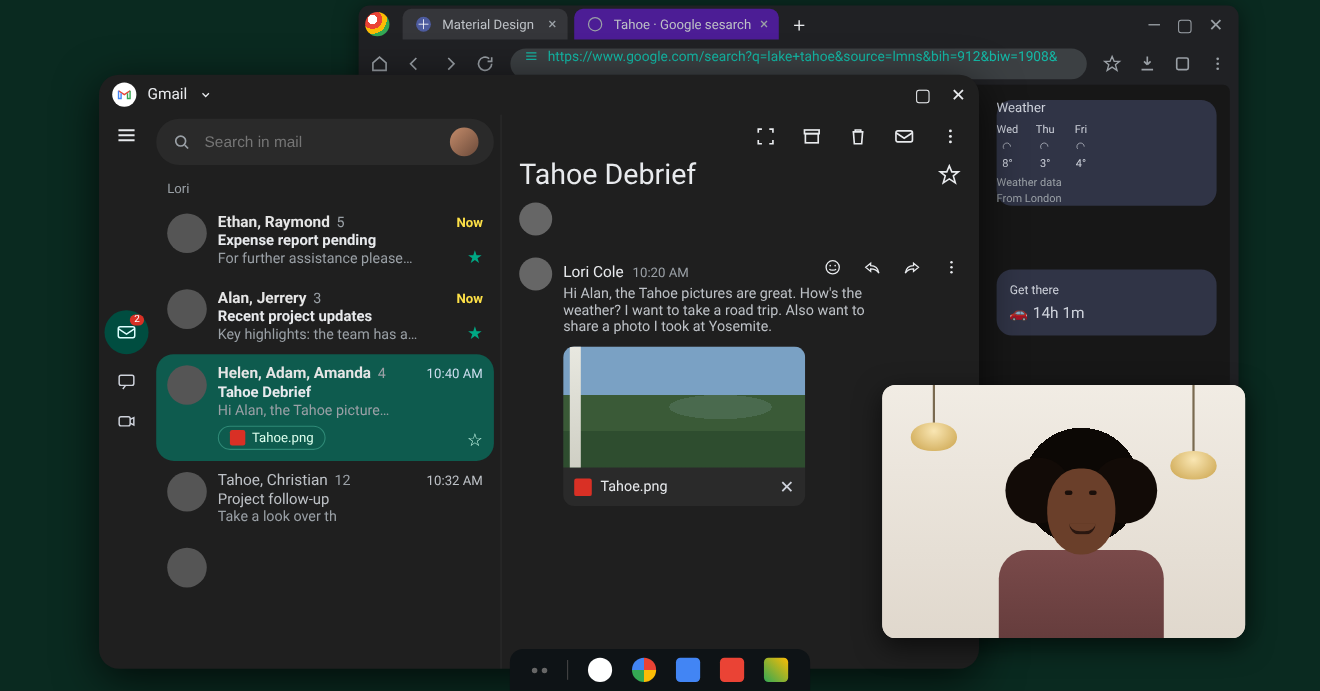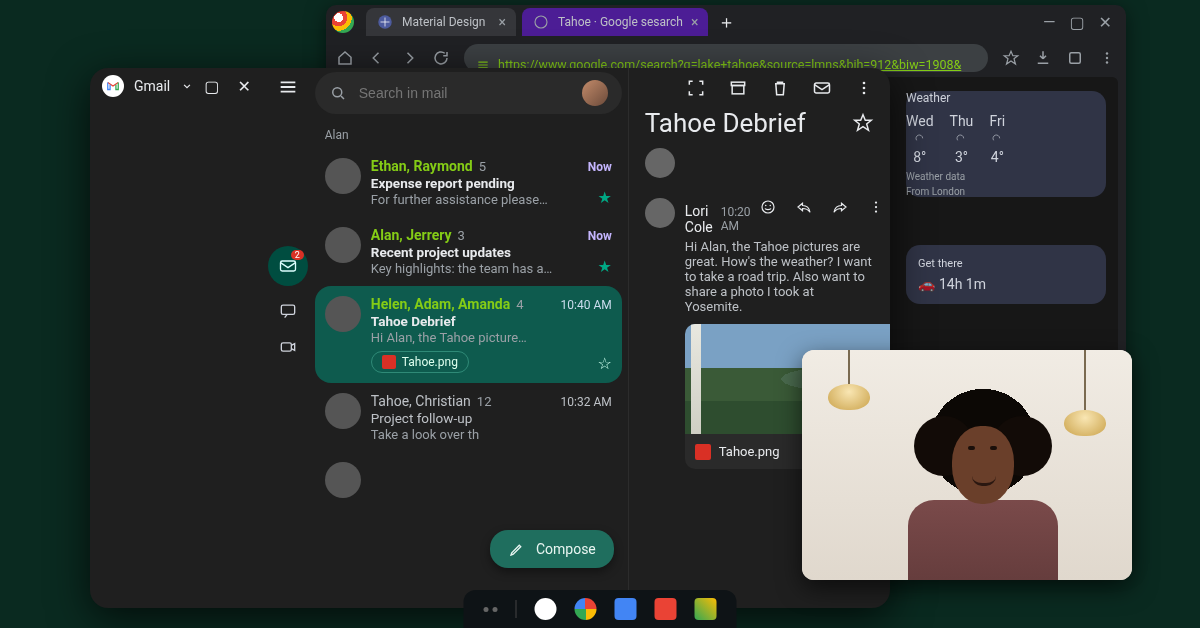--- a/index.html
+++ b/index.html
@@ -17,7 +17,7 @@
   .chrome-winctl { margin-left:auto; display:flex; gap:14px; color:#9aa0a6; padding-right:8px;}
   .chrome-toolbar { height:38px; display:flex; align-items:center; gap:14px; padding:0 10px; color:#9aa0a6; }
   .chrome-toolbar .ic { width:18px; height:18px; display:flex; align-items:center; justify-content:center; }
-  .urlbar { flex:1; background:#3c4043; height:28px; border-radius:14px; display:flex; align-items:flex-end; padding:0 12px; gap:8px; color:#84cc16; font-size:12.5px; overflow:hidden; white-space:nowrap;text-decoration:underline;}
+  .urlbar { flex:1; background:#3c4043; height:28px; border-radius:14px; display:flex; align-items:flex-start; padding:0 12px; gap:8px; color:#14b8a6; font-size:12.5px; overflow:hidden; white-space:nowrap;}
   .chrome-content { position:absolute; inset:72px 8px 8px 8px; background:#171717; border-radius:6px; }
 
   

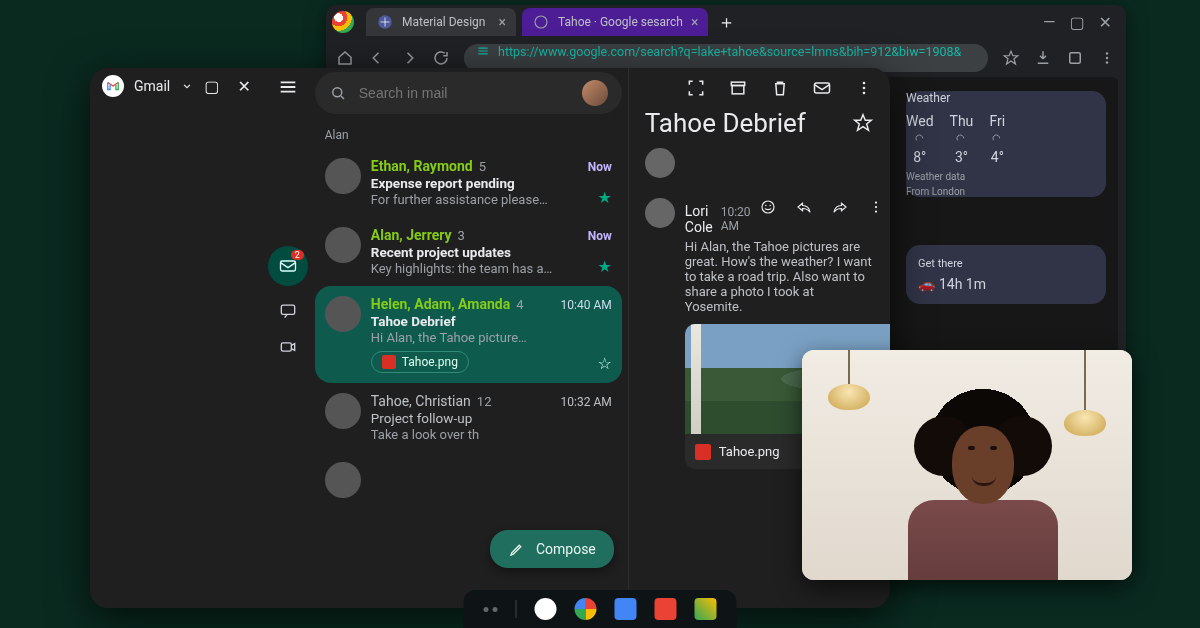--- a/index.html
+++ b/index.html
@@ -31,7 +31,7 @@
   .route-card .big{font-size:14px;margin-top:6px;}
 
   
-  .gmail-window { position:absolute; left:90px; top:68px; width:800px; height:540px; background:#1f1f1f; border-radius:18px; box-shadow: 0 10px 40px rgba(0,0,0,.7); display:flex; flex-direction:row; }
+  .gmail-window { position:absolute; left:90px; top:68px; width:800px; height:540px; background:#1f1f1f; border-radius:18px; box-shadow: 0 10px 40px rgba(0,0,0,.7); display:flex; flex-direction:column; }
   .gmail-titlebar { height:36px; display:flex; align-items:center; padding:0 12px; gap:10px;}
   .gmail-logo { width:22px; height:22px; border-radius:50%; background:#fff; display:flex; align-items:center; justify-content:center; }
   .gmail-logo svg{width:14px;height:14px}

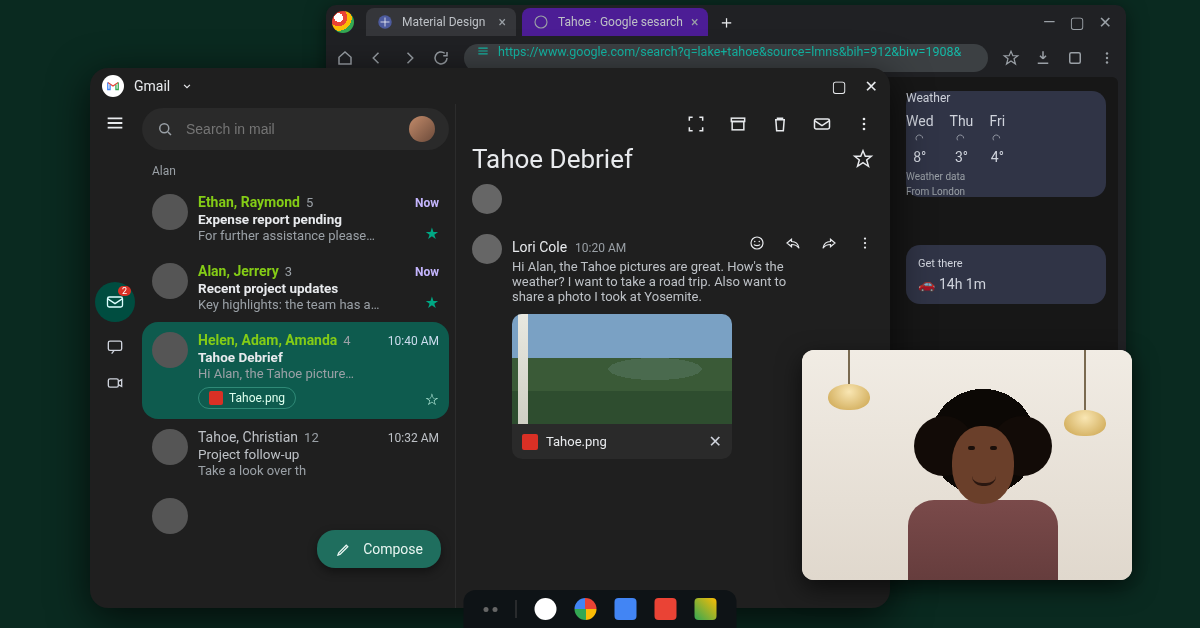--- a/index.html
+++ b/index.html
@@ -24,7 +24,7 @@
   .weather-card { position:absolute; right:20px; top:86px; width:200px; background:#303446; border-radius:14px; padding:0; color:#cfd3dc; font-size:11px;}
   .weather-head { font-size:12px; margin-bottom:8px;}
   .weather-row { display:flex; gap:16px; margin-bottom:6px;}
-  .wday { display:flex; flex-direction:column; align-items:center; gap:2px; font-size:14px;}
+  .wday { display:flex; flex-direction:column; align-items:center; gap:2px; font-size:10px;}
   .wday svg{opacity:.9}
   .weather-foot { font-size:10px; color:#9aa0a6; margin-top:4px;}
   .route-card { position:absolute; right:20px; top:240px; width:200px; background:#303446; border-radius:14px; padding:12px; color:#cfd3dc; font-size:11px;}

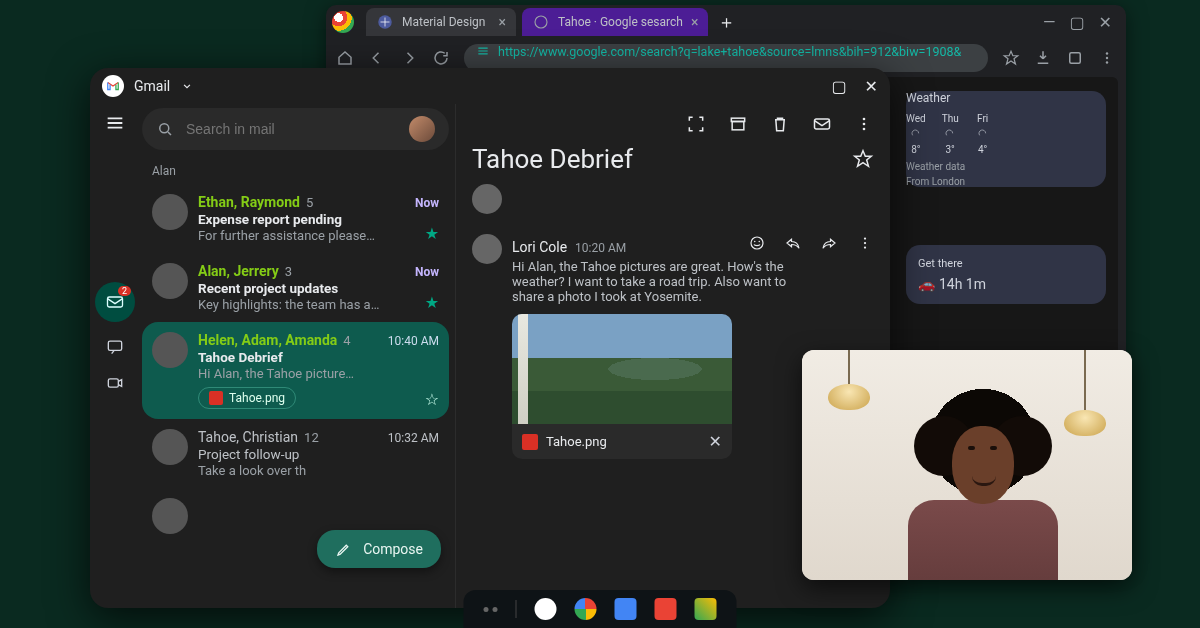--- a/index.html
+++ b/index.html
@@ -304,7 +304,7 @@
         <input placeholder="Search in mail" style="">
         <div class="avatar"></div>
       </div>
-      <div class="section-label">Alan</div>
+      <div class="section-label">Lori</div>
 
       <div class="thread">
         <div class="av av1"></div>

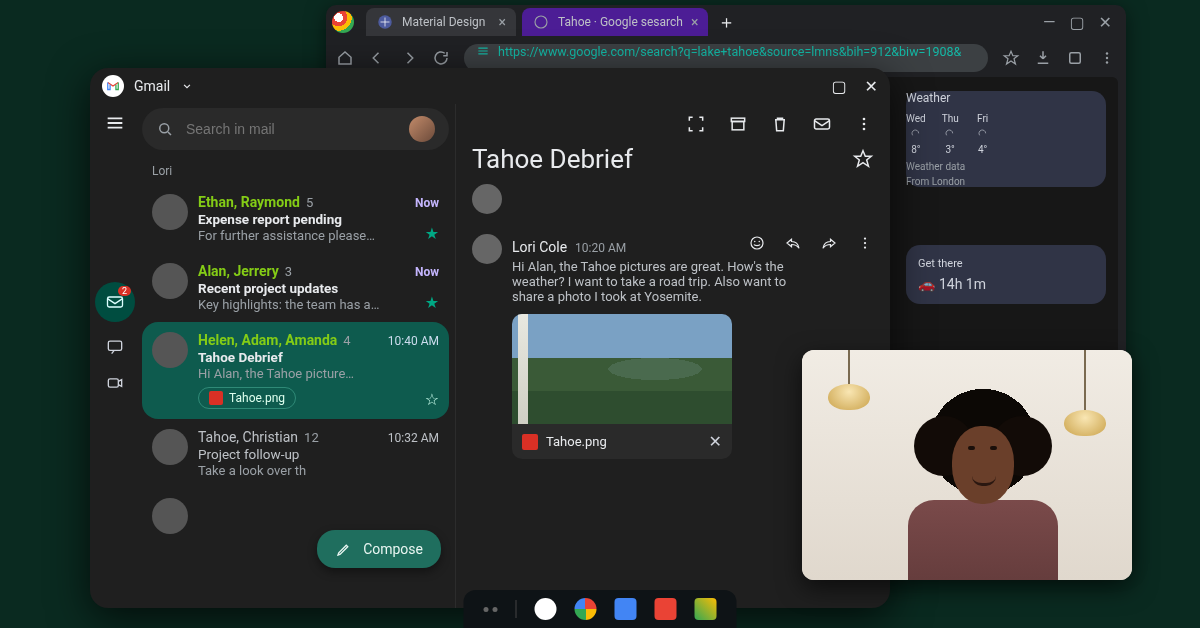--- a/index.html
+++ b/index.html
@@ -55,7 +55,7 @@
   .thread .av{width:36px;height:36px;border-radius:50%;flex-shrink:0;background:#555;}
   .thread .col{flex:1;min-width:0;}
   .thread .row1{display:flex;align-items:baseline;gap:6px;}
-  .thread .sender{font-size:14px;font-weight:700;color:#84cc16;white-space:nowrap;overflow:hidden;text-overflow:ellipsis;}
+  .thread .sender{font-size:14px;font-weight:700;color:#e5e5e5;white-space:nowrap;overflow:hidden;text-overflow:ellipsis;}
   .thread .count{font-size:13px;color:#9aa0a6;}
   .thread .time{margin-left:auto;font-size:12px;color:#c4b5fd;font-weight:700;}
   .thread .subj{font-size:13.5px;font-weight:700;color:#e8eaed;white-space:nowrap;overflow:hidden;text-overflow:ellipsis;margin-top:1px;}

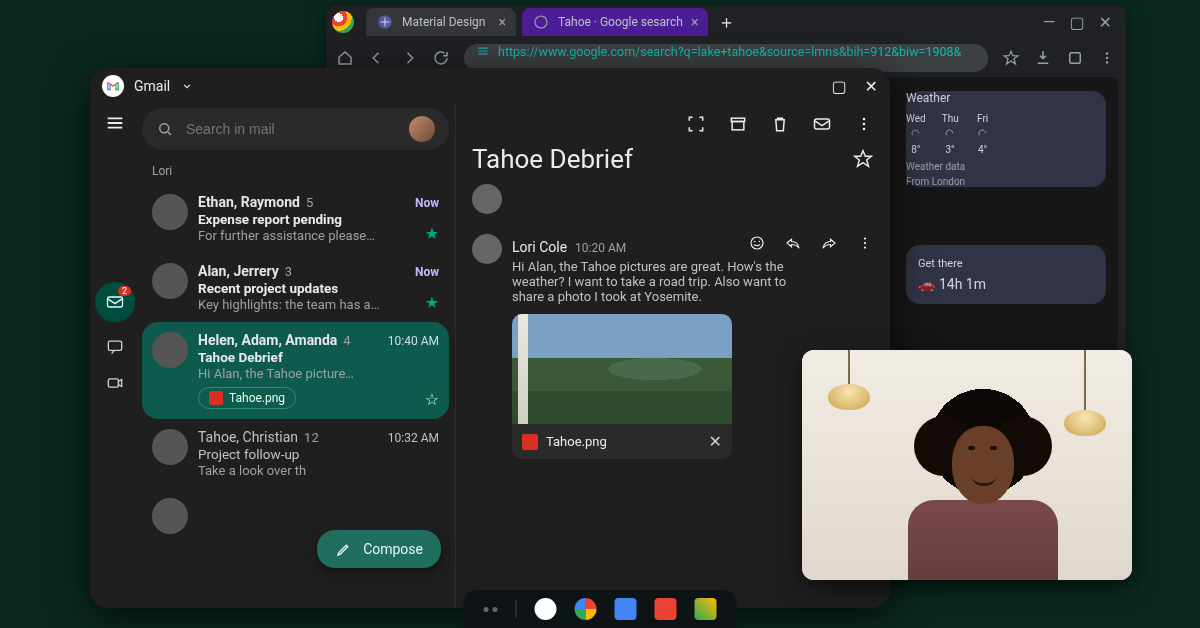--- a/index.html
+++ b/index.html
@@ -57,7 +57,7 @@
   .thread .row1{display:flex;align-items:baseline;gap:6px;}
   .thread .sender{font-size:14px;font-weight:700;color:#e5e5e5;white-space:nowrap;overflow:hidden;text-overflow:ellipsis;}
   .thread .count{font-size:13px;color:#9aa0a6;}
-  .thread .time{margin-left:auto;font-size:12px;color:#c4b5fd;font-weight:700;}
+  .thread .time{margin-left:auto;font-size:12px;color:#fde047;font-weight:700;}
   .thread .subj{font-size:13.5px;font-weight:700;color:#e8eaed;white-space:nowrap;overflow:hidden;text-overflow:ellipsis;margin-top:1px;}
   .thread .prev{font-size:13px;color:#9aa0a6;white-space:nowrap;overflow:hidden;text-overflow:ellipsis;margin-top:1px;}
   .thread .star{position:absolute;right:10px;bottom:10px;color:#00a884;}

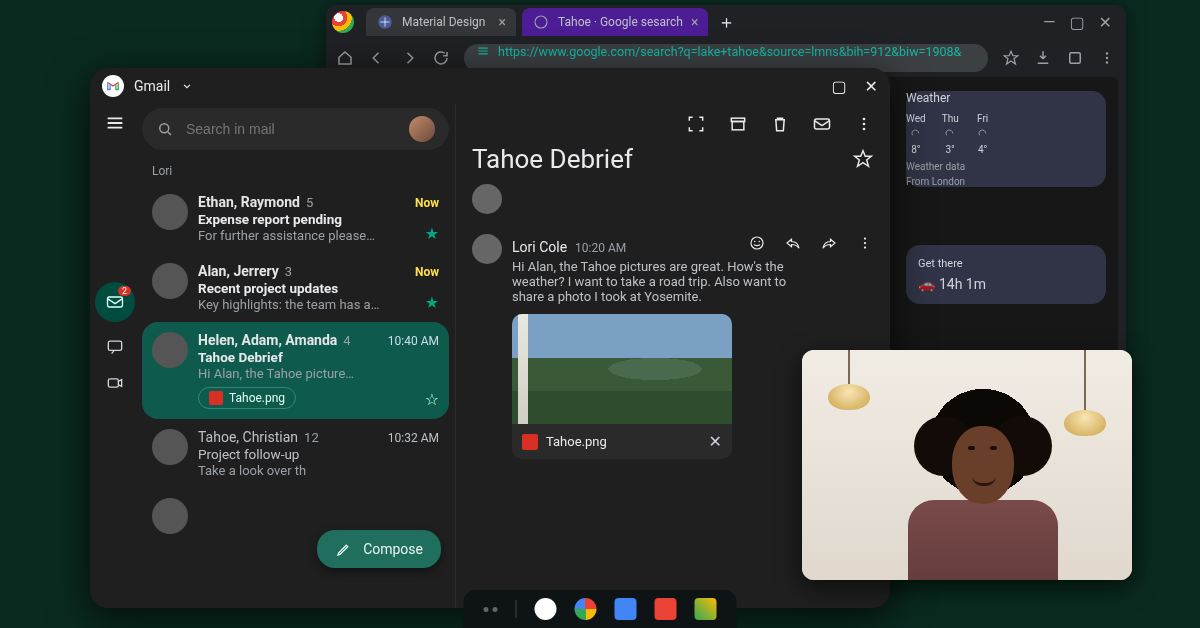--- a/index.html
+++ b/index.html
@@ -369,12 +369,6 @@
         <div class="av av5"></div>
       </div>
 
-      <div class="compose-fab">
-        <svg viewBox="0 0 24 24" width="18" height="18">
-            <path d="M4 20l3-1 10-10-2-2L5 17z" fill="none" stroke="#e8f5f1" stroke-width="1.8"></path>
-          </svg>
-        <span>Compose</span>
-      </div>
     </div>
 
     <div class="reader-pane">

